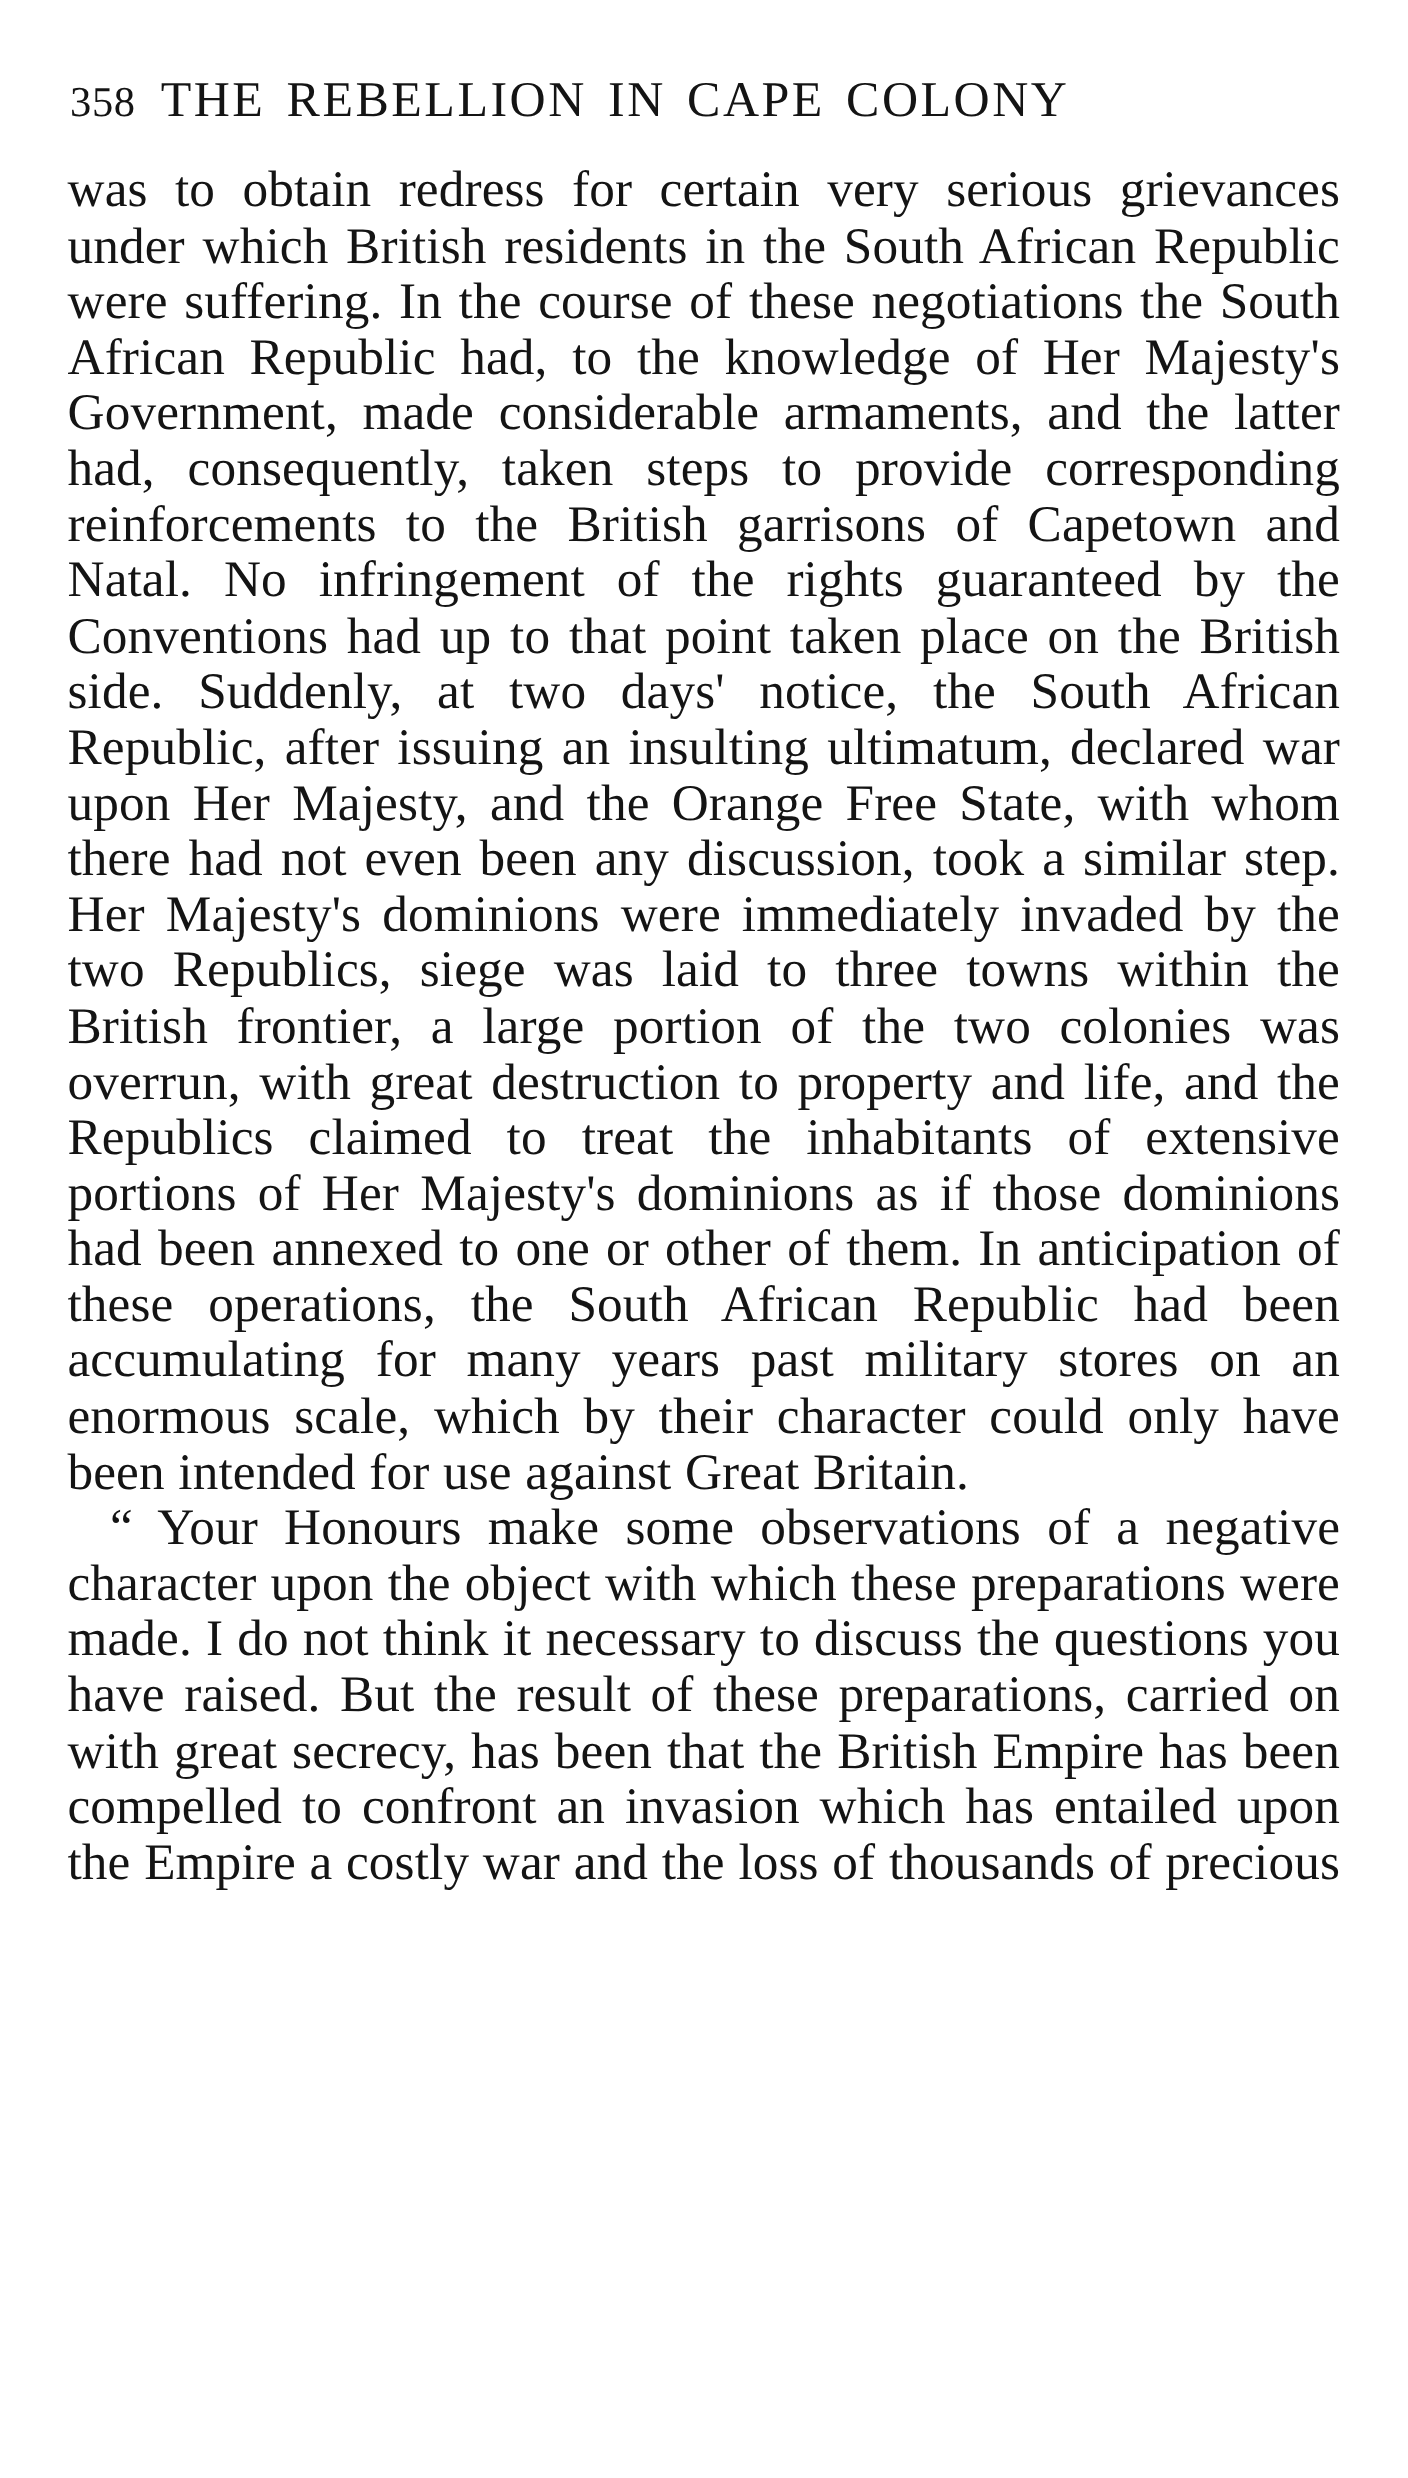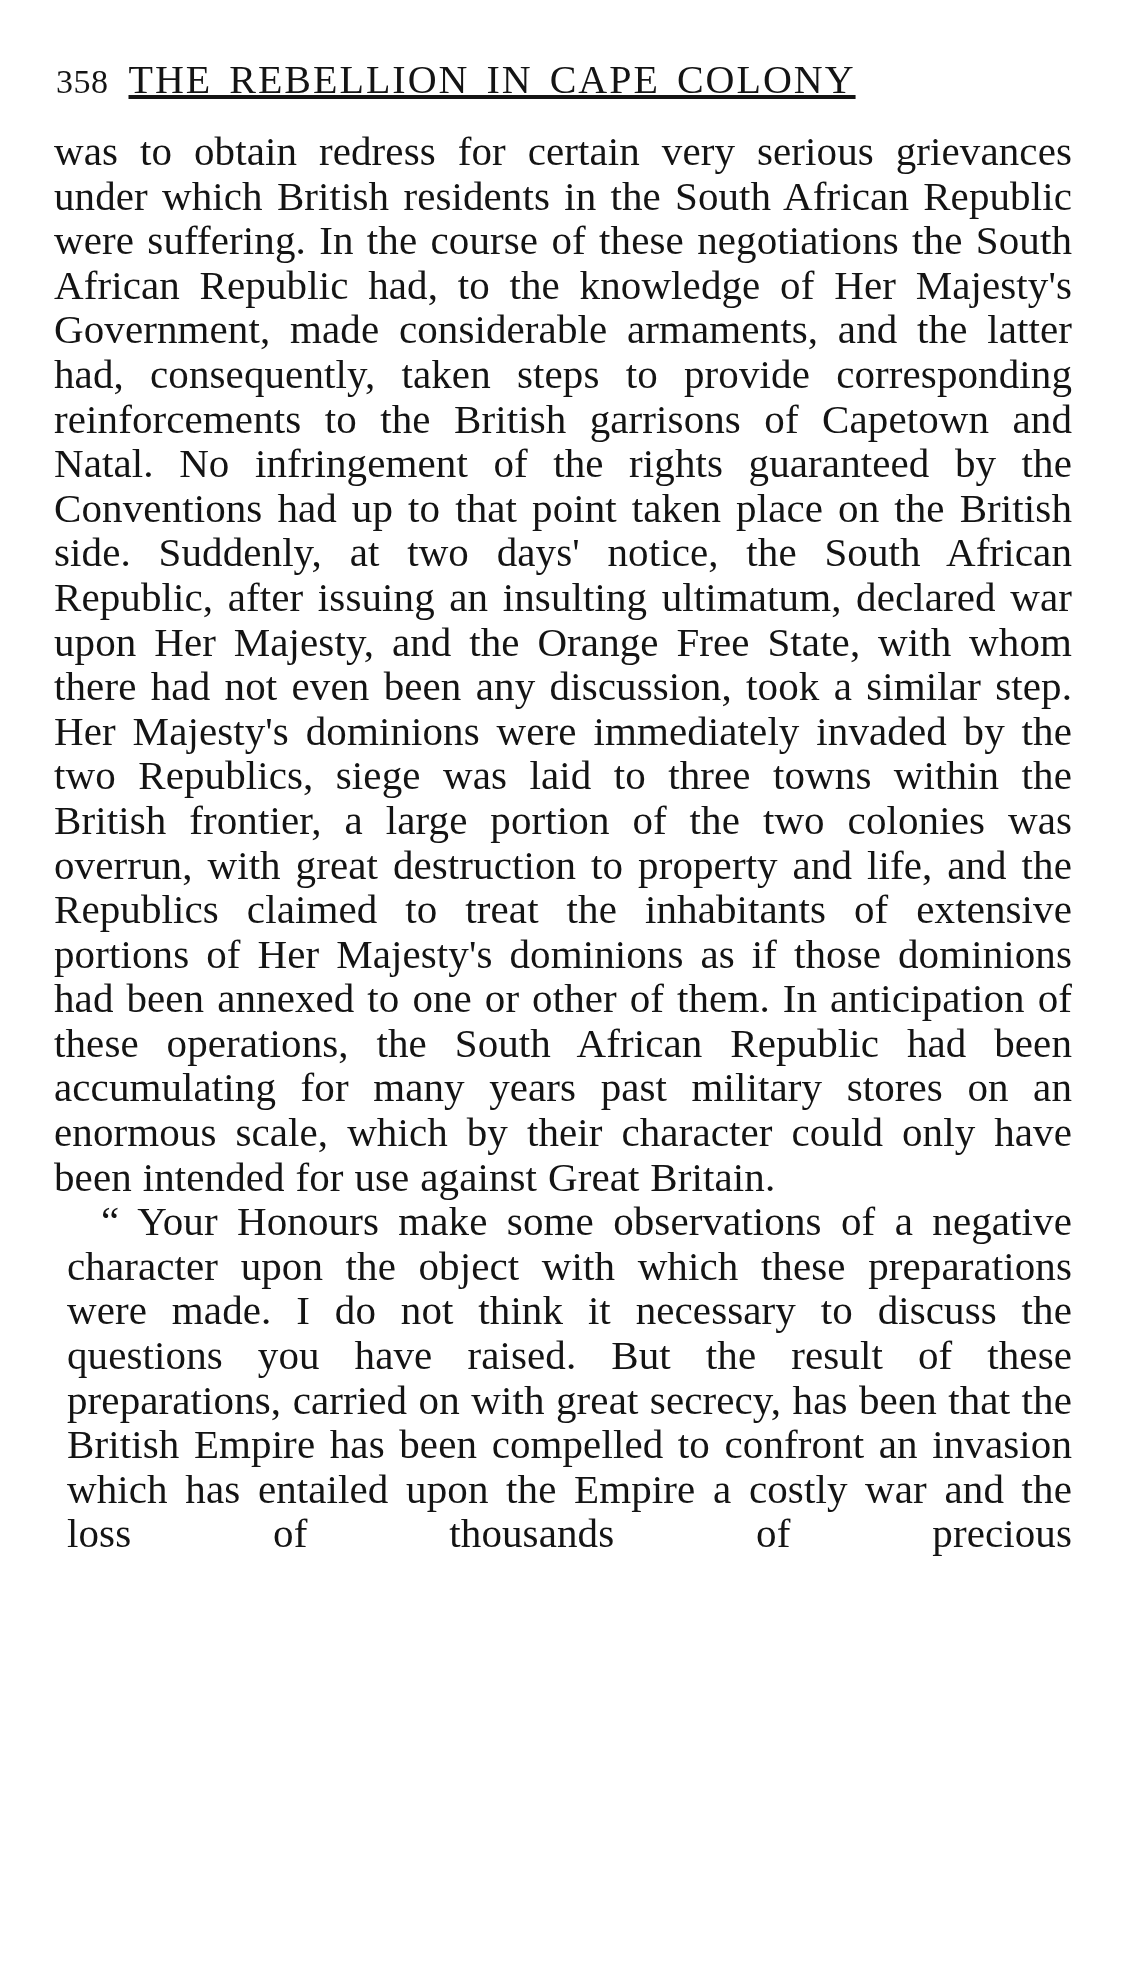--- a/index.html
+++ b/index.html
@@ -39,7 +39,6 @@
     font-size: 40px;
     letter-spacing: 2.0px;
     word-spacing: 5px;
-    text-decoration: underline;
   }
   .body-text {
     margin: 0;

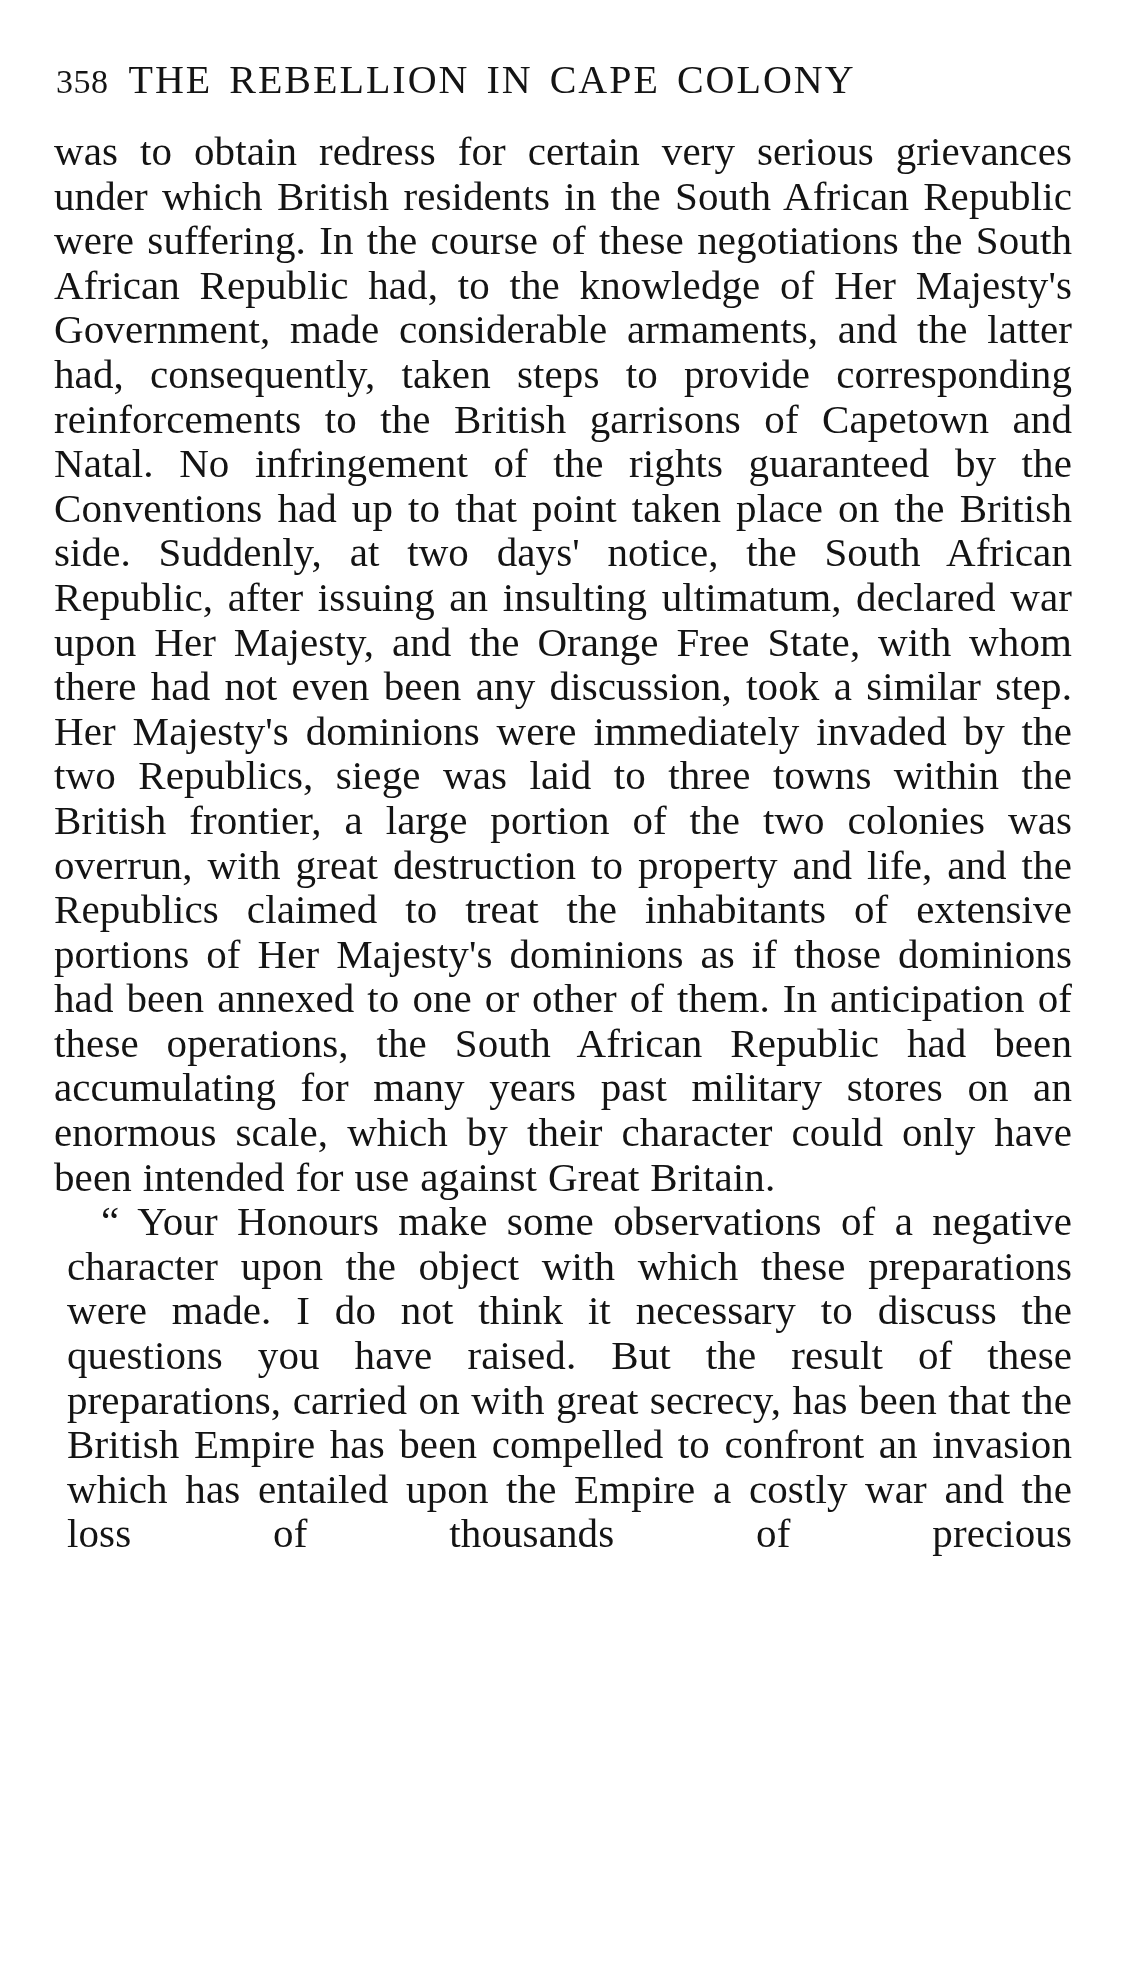--- a/index.html
+++ b/index.html
@@ -55,7 +55,6 @@
   }
   .body-text p.indent {
     text-indent: 34px;
-    margin-left: 13px;
   }
   .body-text p:last-child::after {
     

